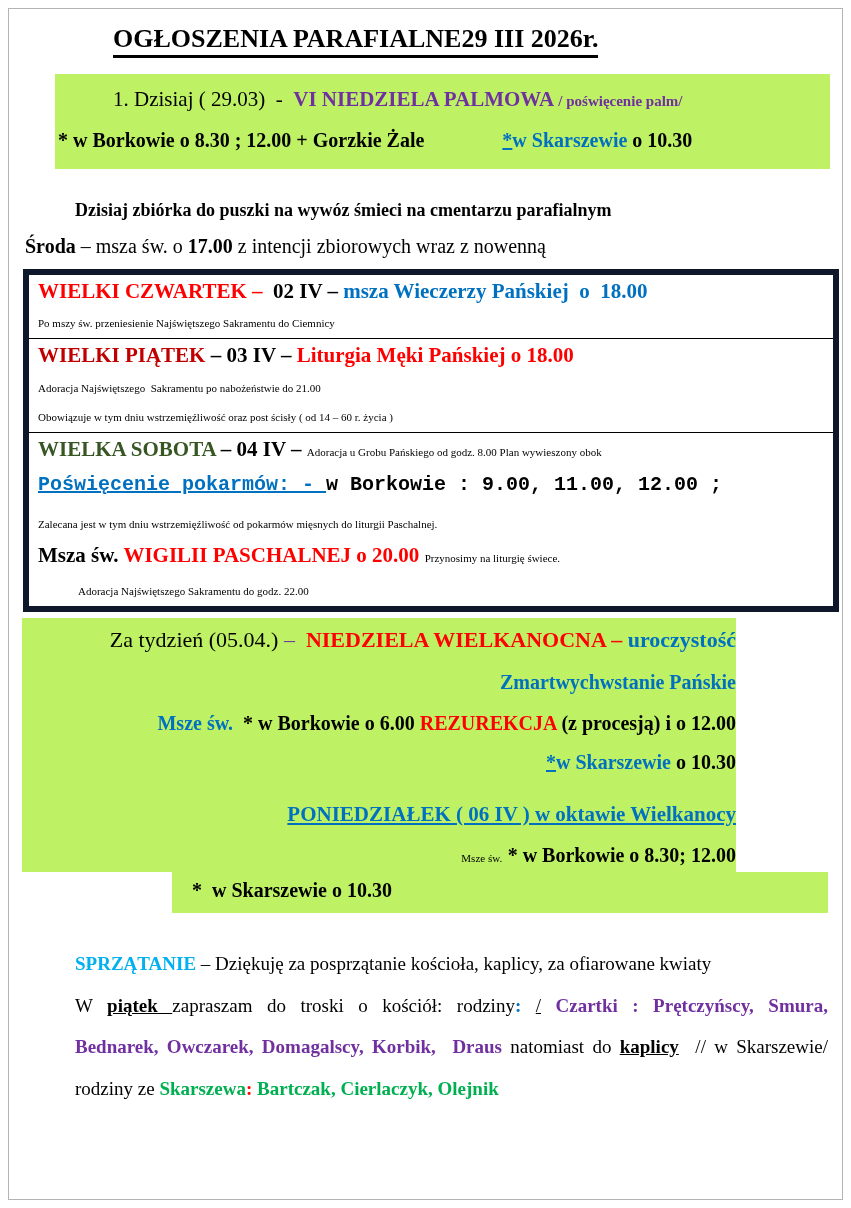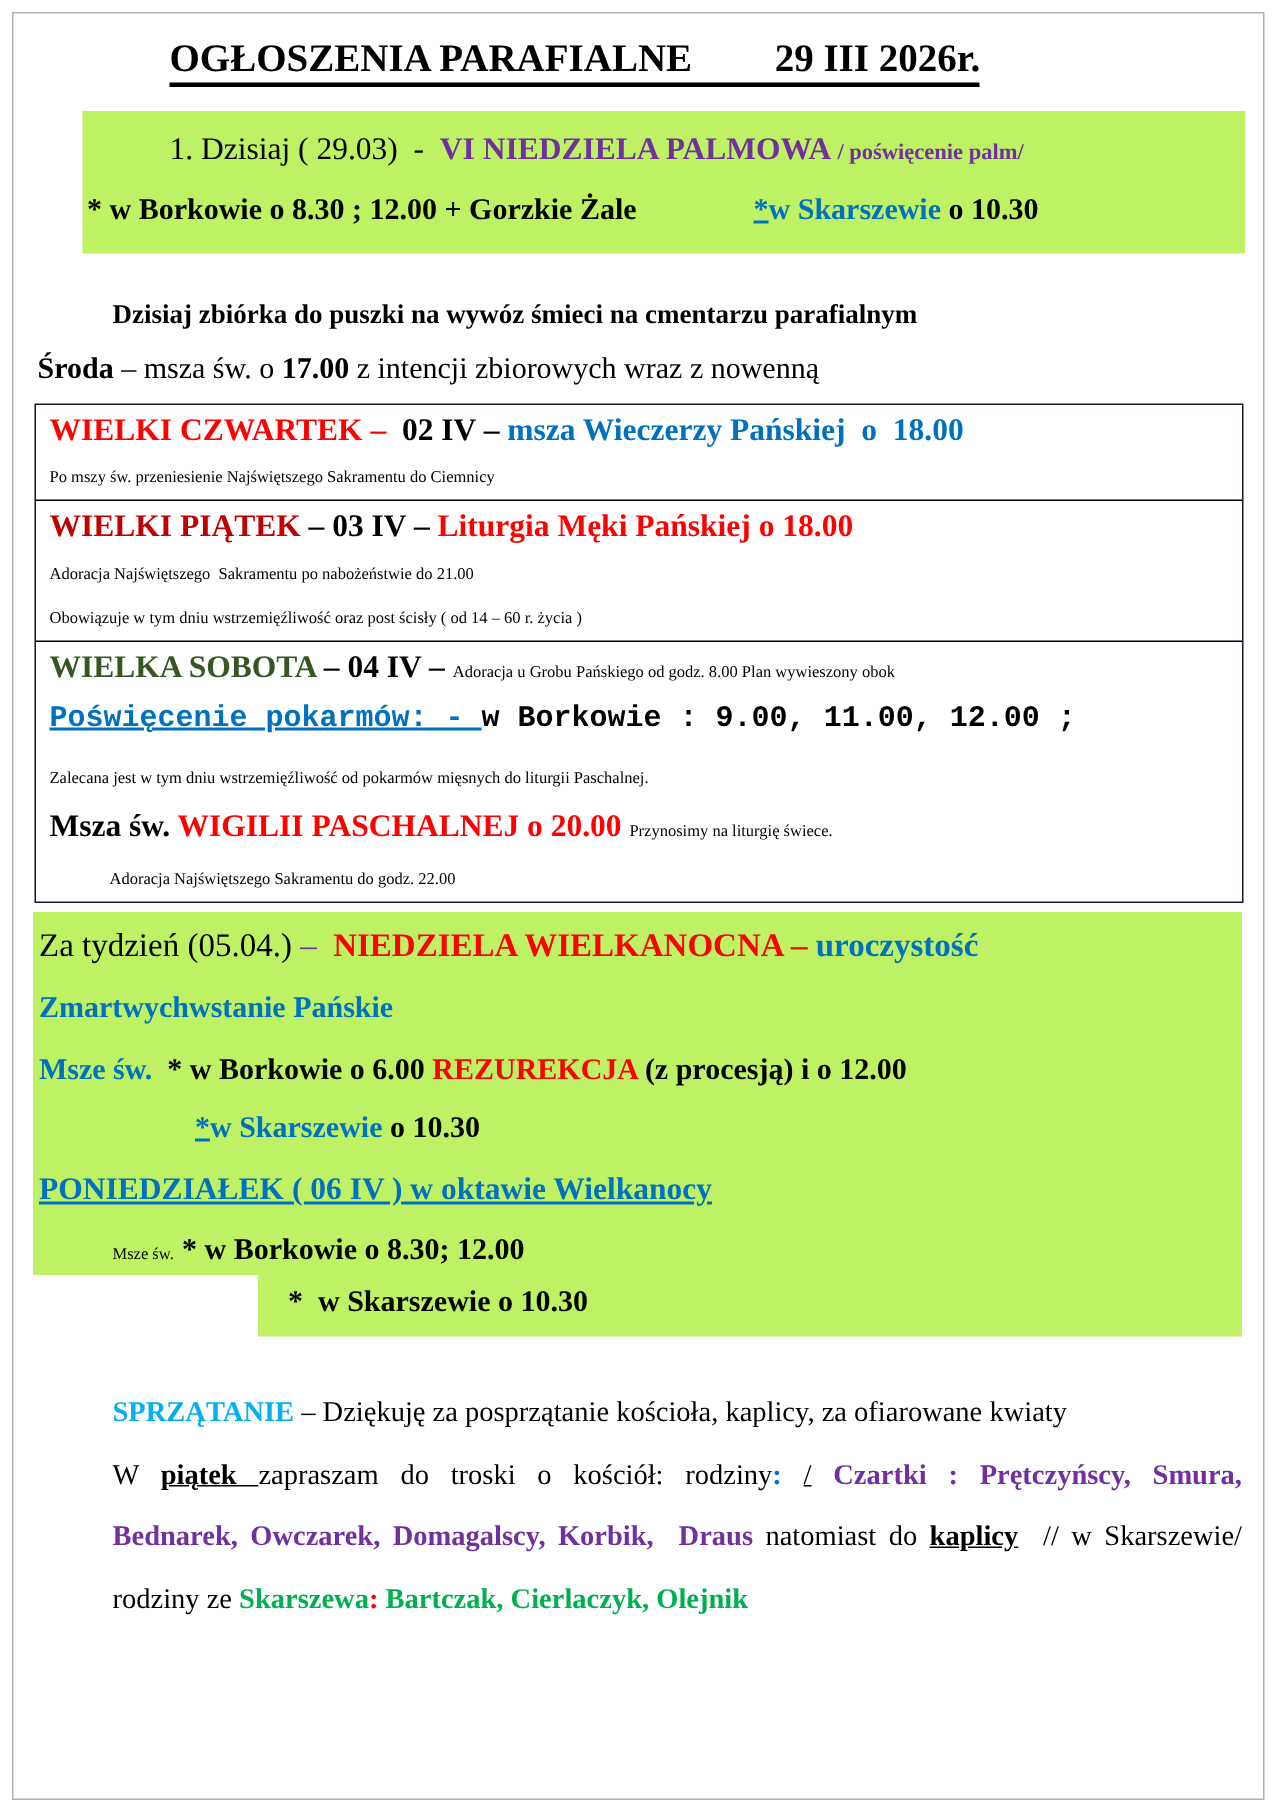--- a/index.html
+++ b/index.html
@@ -37,7 +37,7 @@
   
   .doc-title{margin-left:113px;display:inline-block;border-bottom:3px solid #000;
     padding-bottom:1px;font-size:26px;font-weight:bold;line-height:1.15;}
-  .doc-title .t-date{margin-left:55px;}
+  .doc-title .t-date{}
 
   
   .green{background:#bef264;}

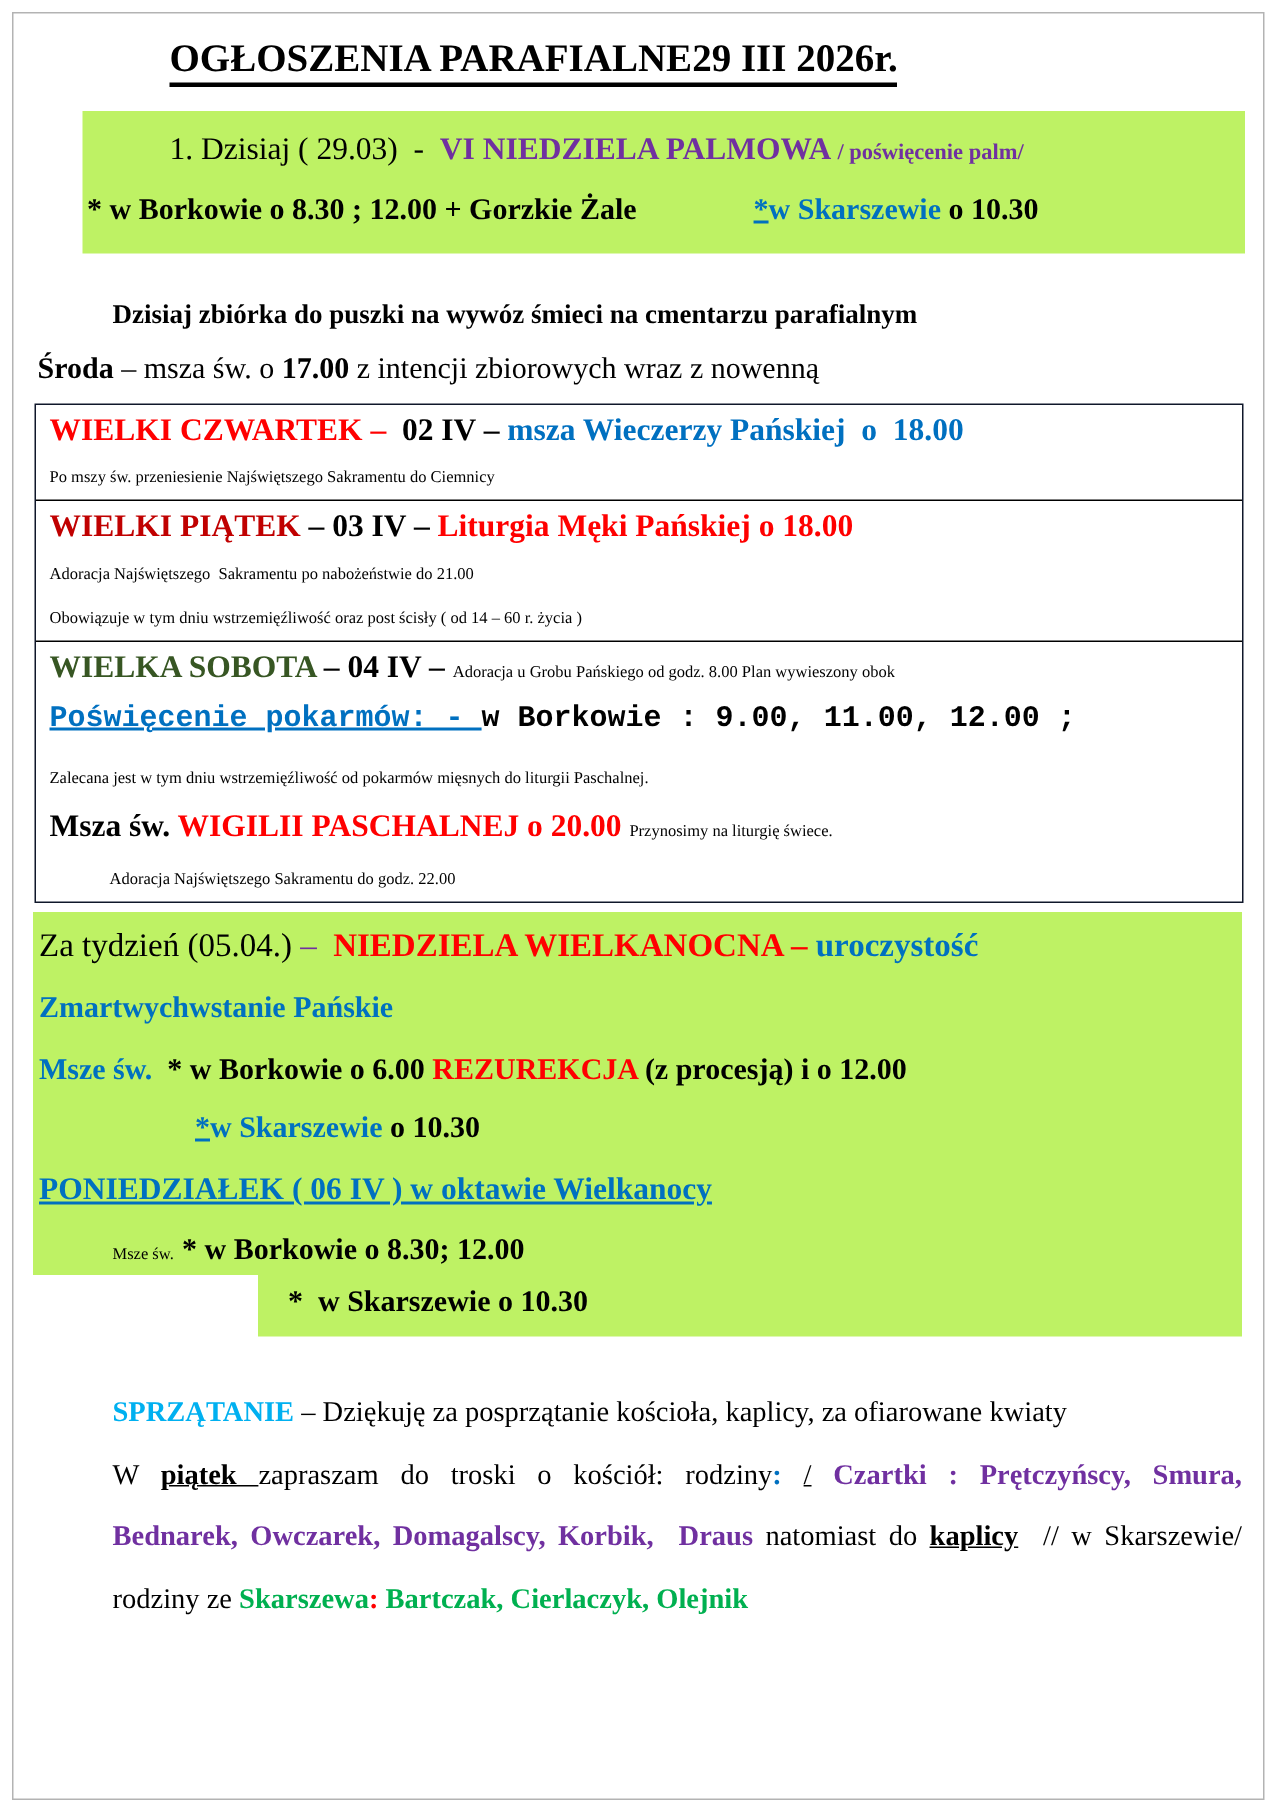--- a/index.html
+++ b/index.html
@@ -51,7 +51,7 @@
   .wednesday{margin:12px 0 0 25px;}
 
   
-  .sched{margin:10px 0 0 23px;width:804px;border:1px solid #0f172a;}
+  .sched{margin:10px 0 0 23px;width:804px;border:6px solid #0f172a;}
   .sched-row{padding:3px 9px 5px;}
   .sched-row + .sched-row{border-top:1px solid #000;}
   .row-title{font-size:21px;}

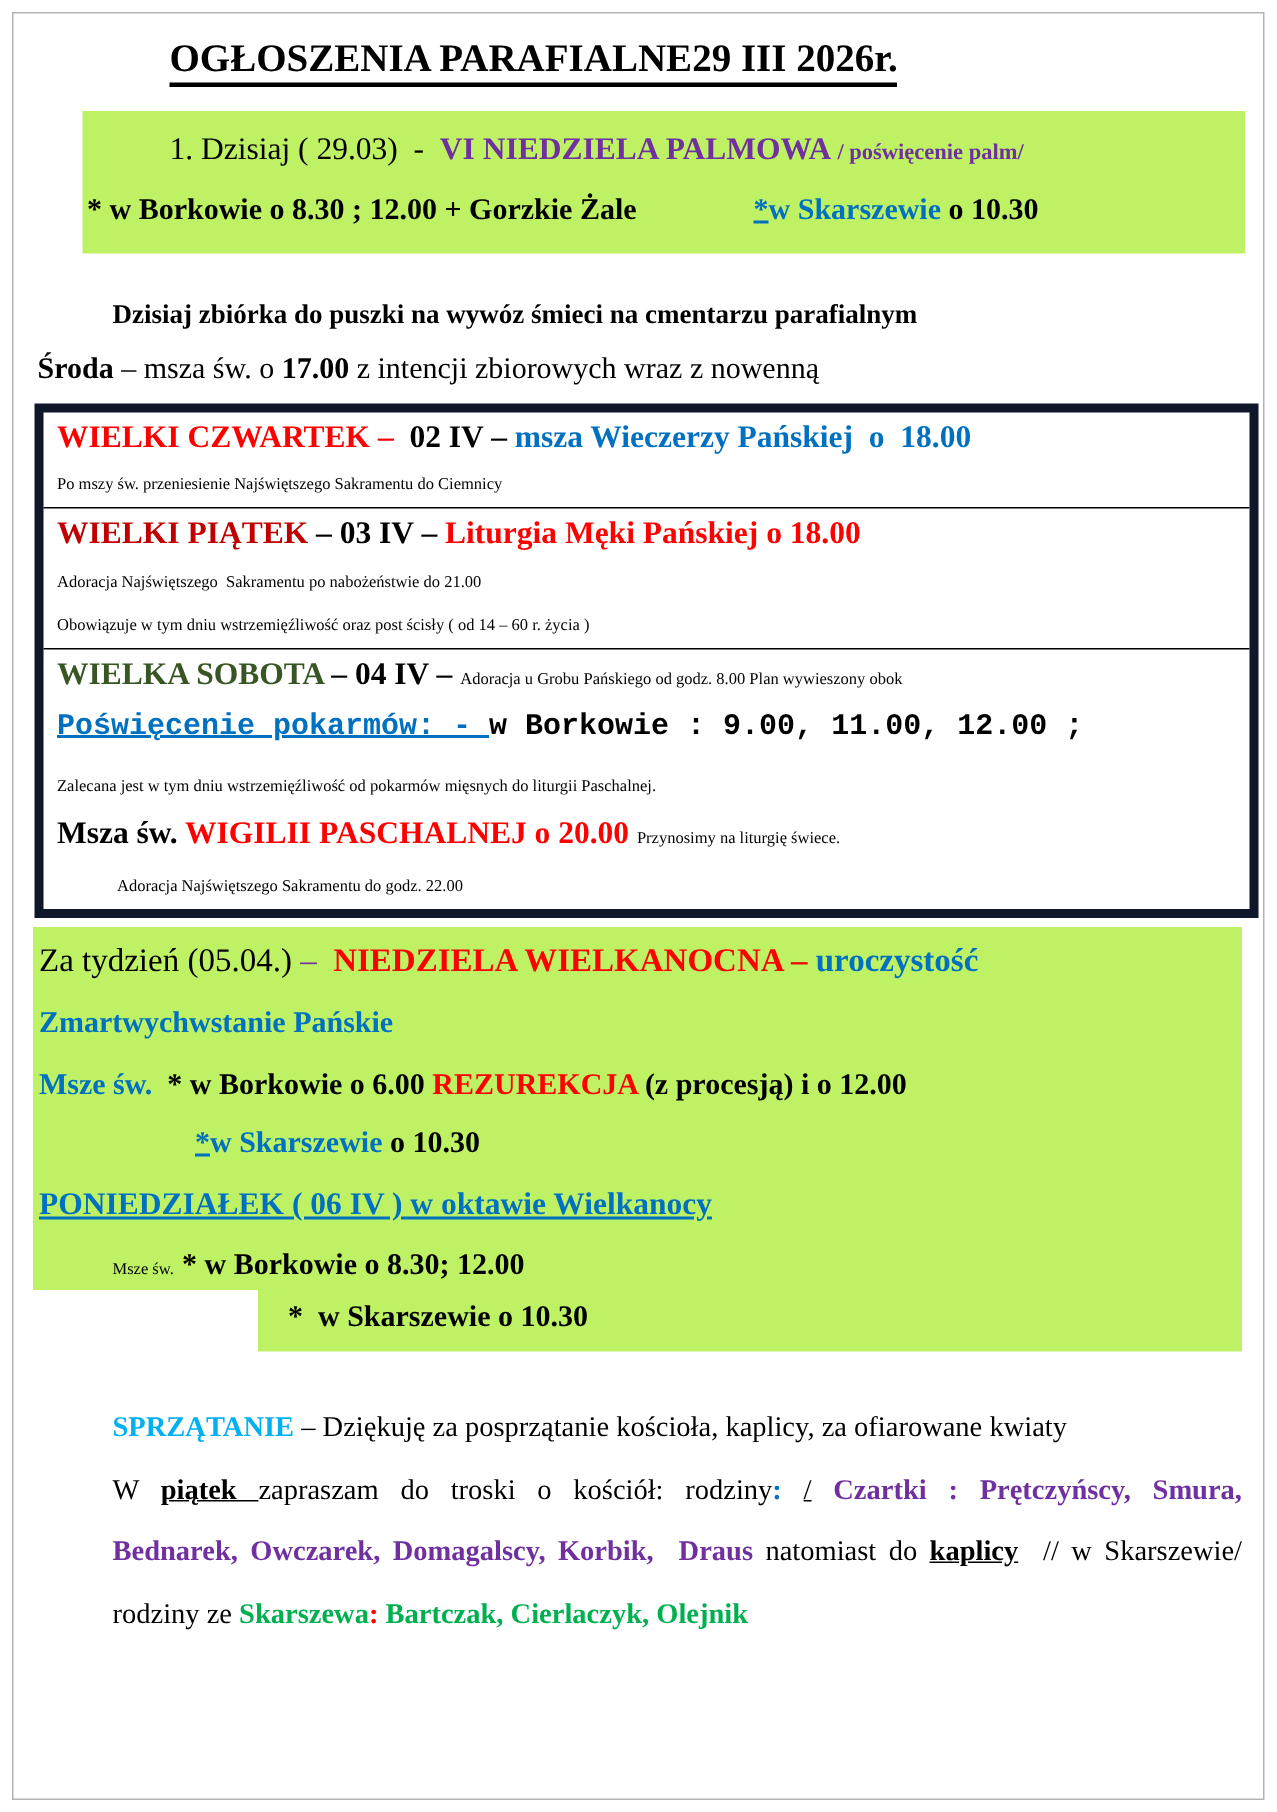--- a/index.html
+++ b/index.html
@@ -63,7 +63,7 @@
   .sat-adoration{margin-top:8px;padding-left:40px;}
 
   
-  .green2{margin:6px 0 0 22px;width:806px;padding:8px 0 4px;}
+  .green2{margin:6px 0 0 22px;width:714px;padding:8px 0 4px;text-align:right;}
   .g2-l{padding-left:4px;}
   .g2-heading{font-size:22px;}
   .g2-sub{margin-top:16px;}

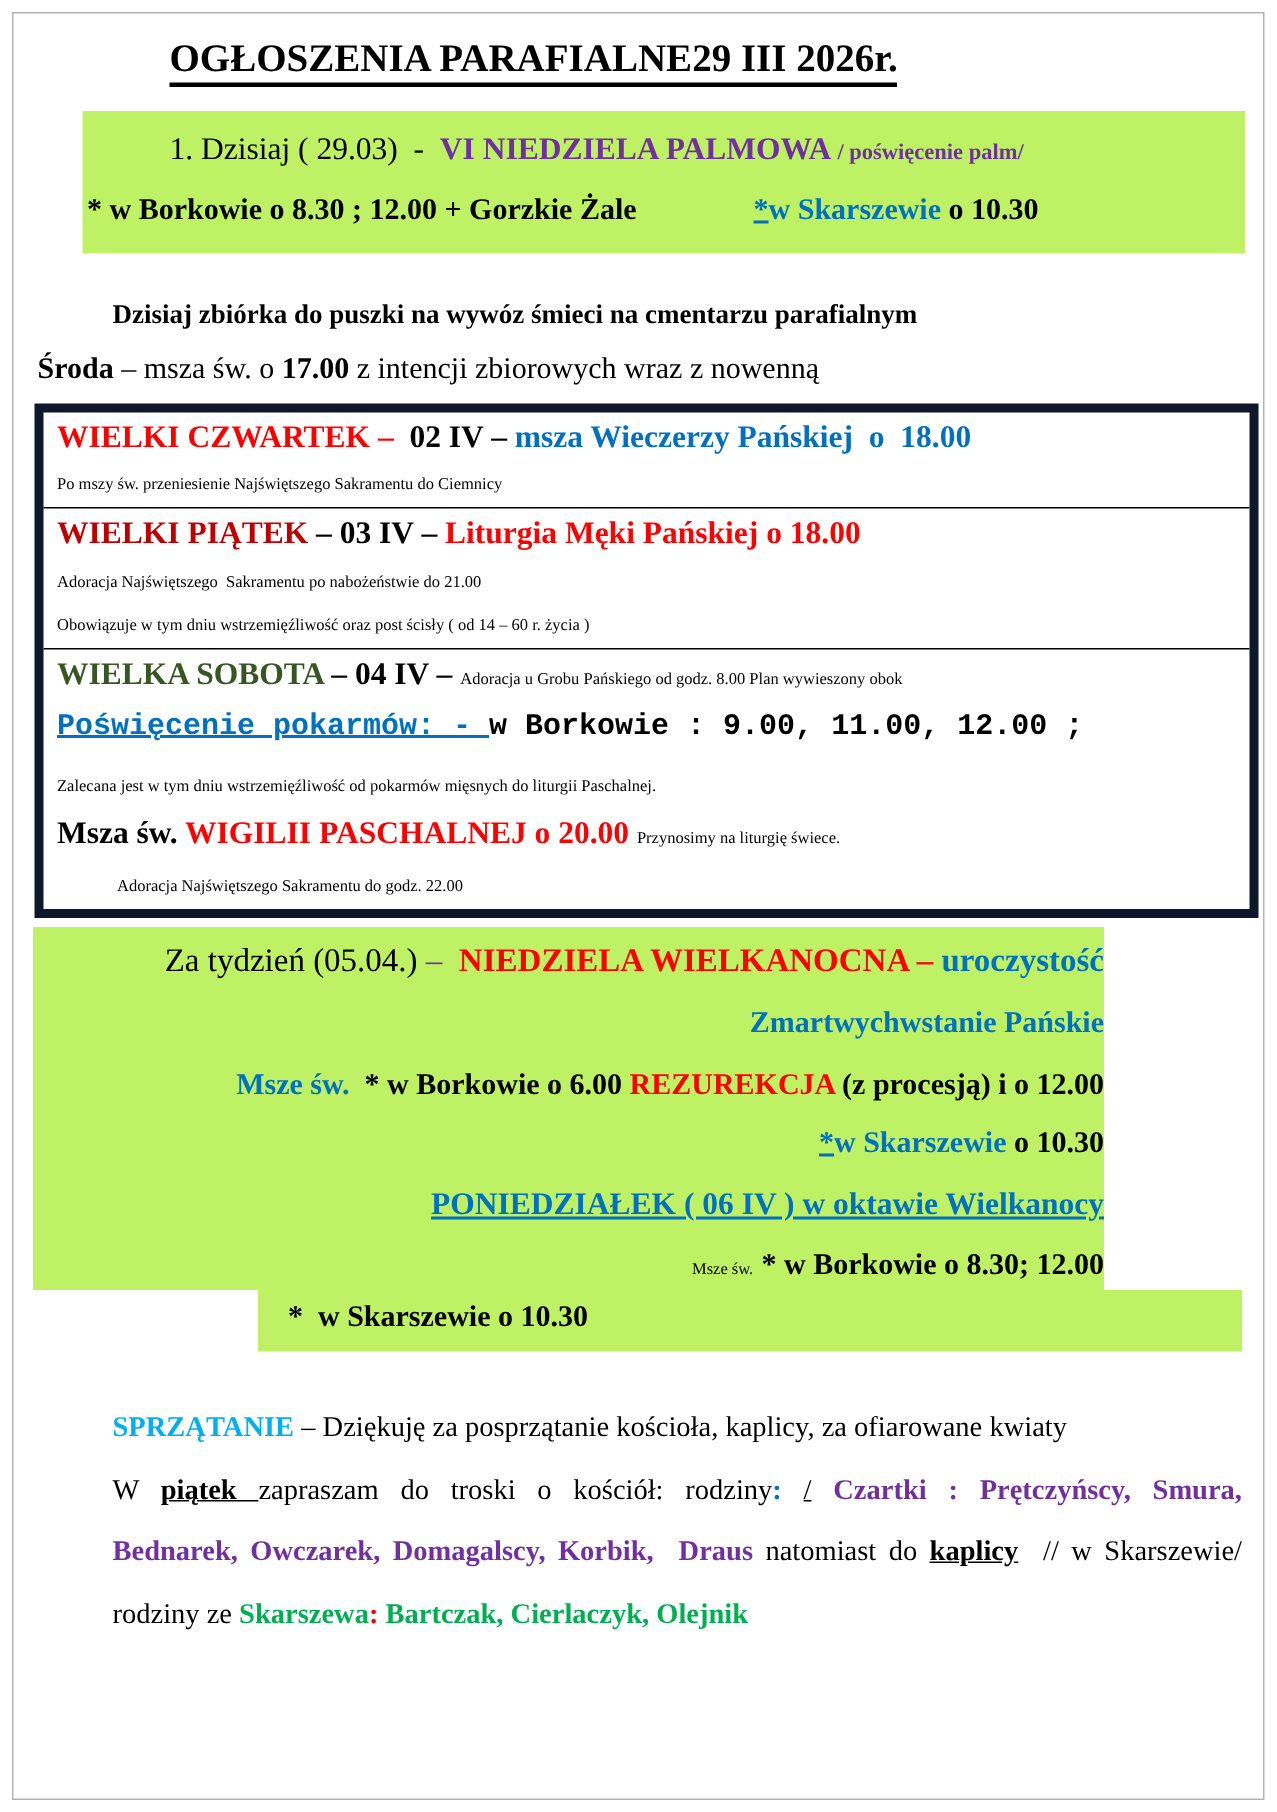--- a/index.html
+++ b/index.html
@@ -69,7 +69,7 @@
   .g2-sub{margin-top:16px;}
   .g2-masses{margin-top:16px;}
   .g2-masses2{margin-top:14px;padding-left:108px;}
-  .g2-monday{margin-top:14px;font-size:21px;}
+  .g2-monday{margin-top:26px;font-size:21px;}
   .g2-monday-m1{margin-top:16px;padding-left:53px;}
   .green2-strip{margin-left:172px;width:656px;padding:6px 0 10px;}
   .g2-monday-m2{padding-left:20px;}

